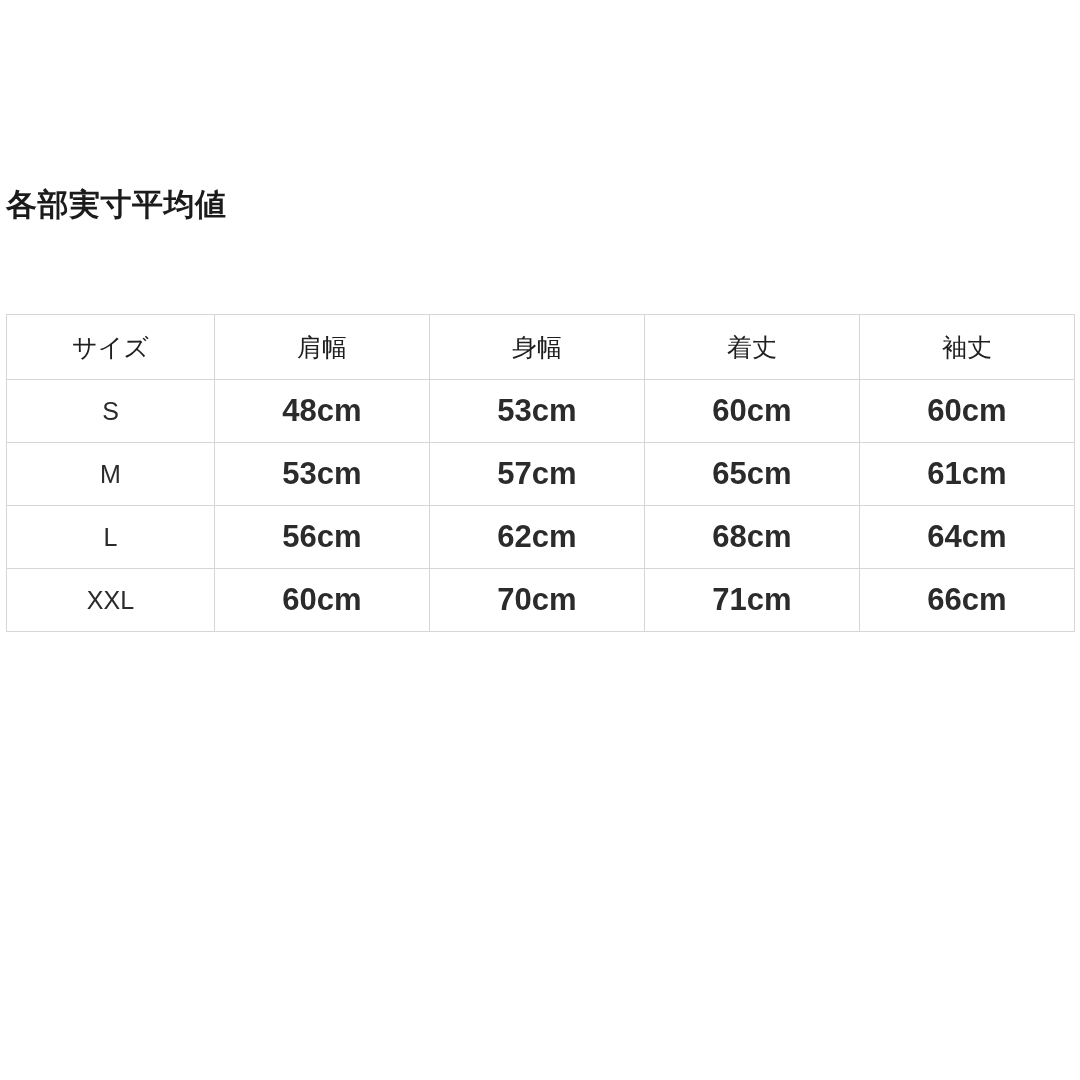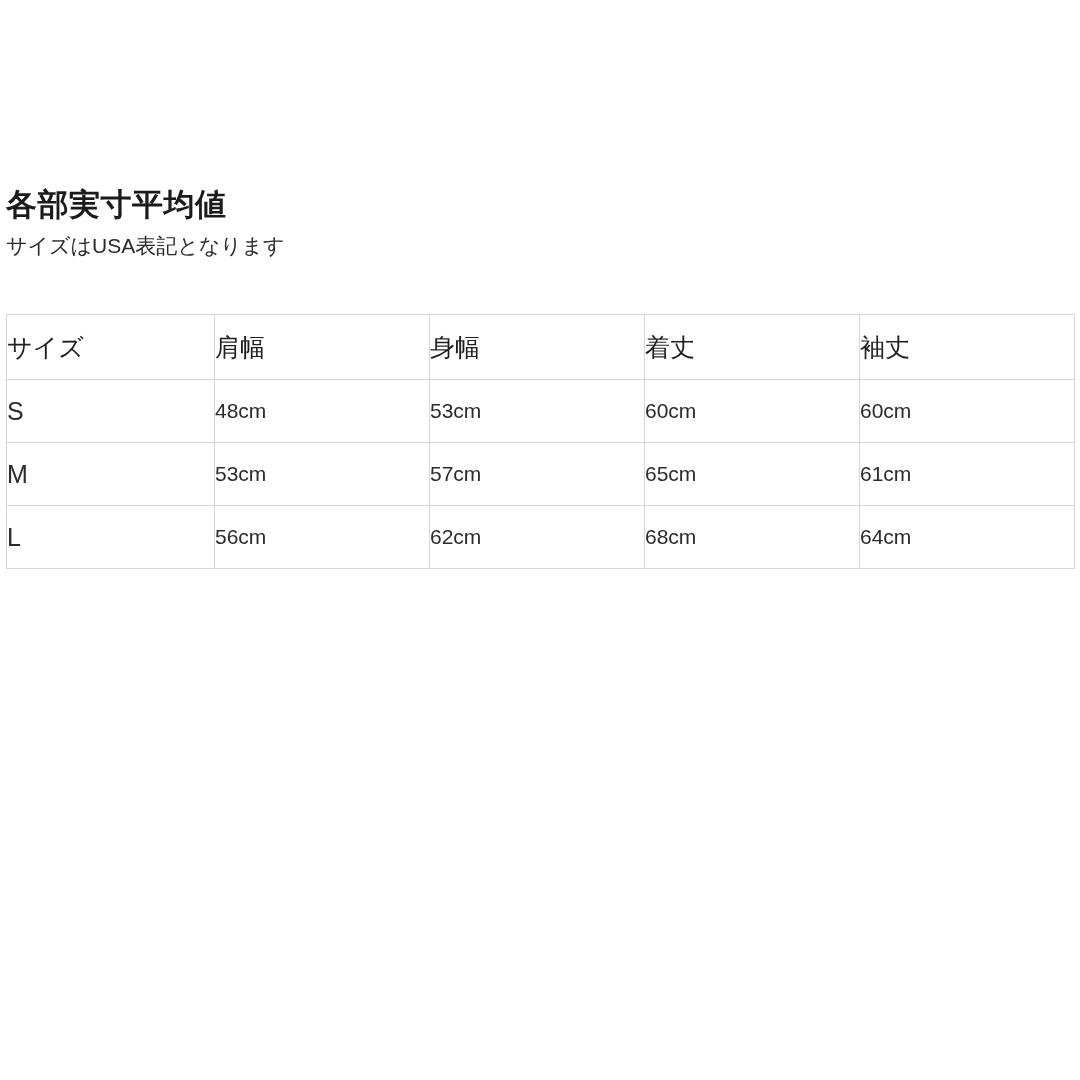--- a/index.html
+++ b/index.html
@@ -90,7 +90,6 @@
 
   <div class="heading-block">
     <h1 class="title">各部実寸平均値</h1>
-    <p class="subtitle">サイズはUSA表記となります</p>
   </div>
 
   <div class="table-wrap">

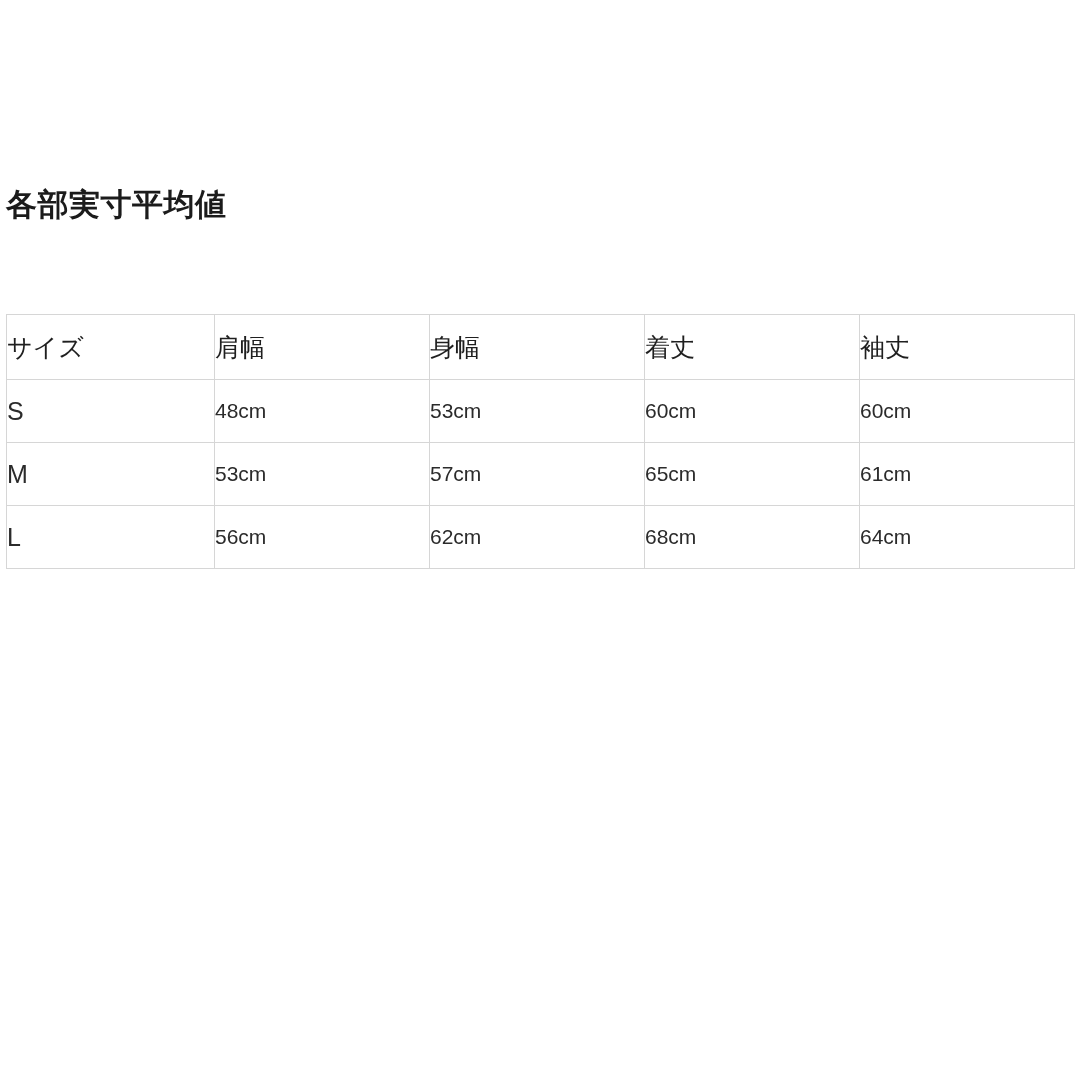--- a/index.html
+++ b/index.html
@@ -62,7 +62,7 @@
   table.size-table th,
   table.size-table td {
     border: 1px solid #d6d6d6;
-    text-align: left;
+    text-align: center;
     vertical-align: middle;
     font-weight: normal;
     font-size: 25px;

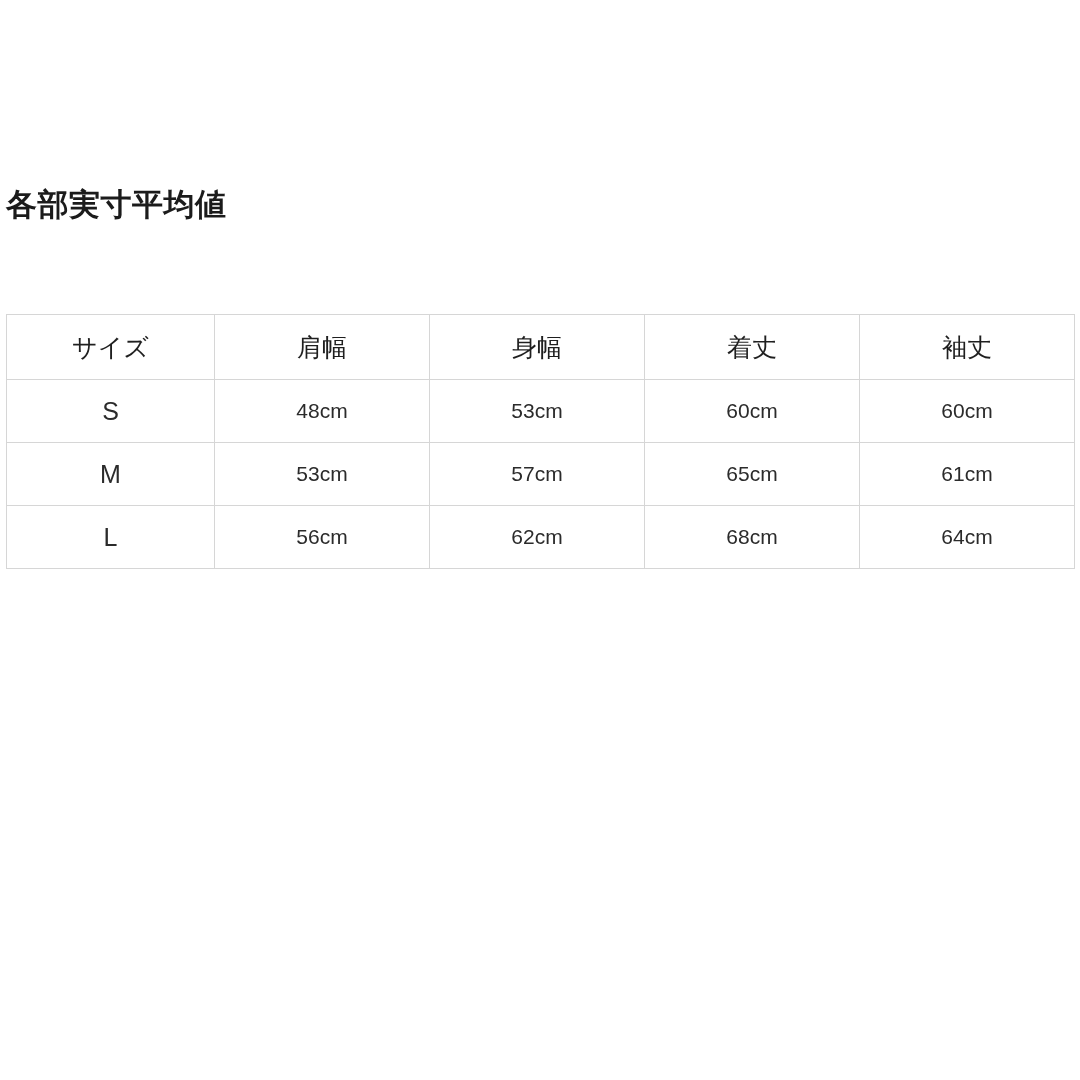--- a/index.html
+++ b/index.html
@@ -80,7 +80,8 @@
     font-size: 25px;
   }
   table.size-table td.val {
-    font-size: 21px;
+    font-size: 31px;
+    font-weight: bold;
   }
 </style>
 </head>

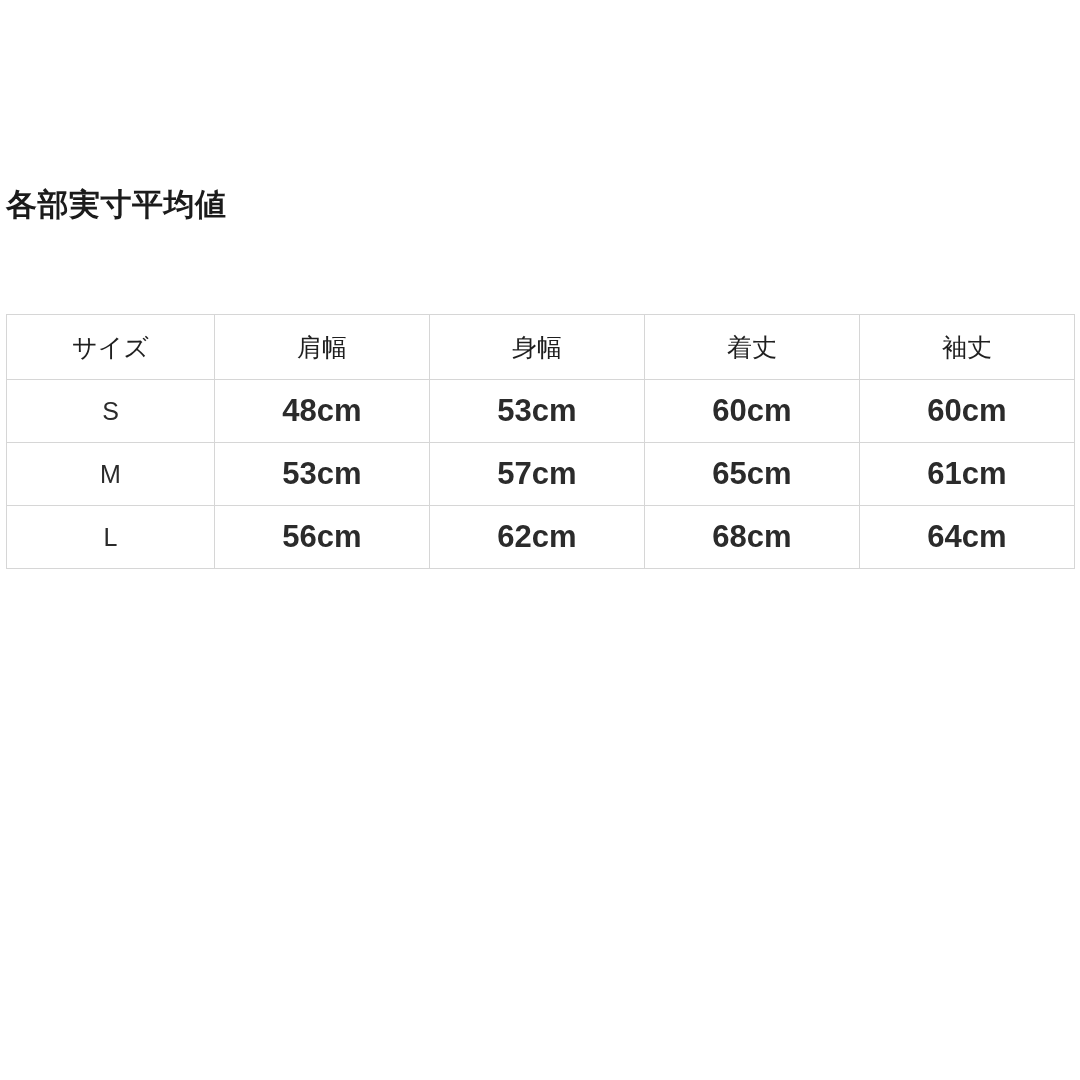--- a/index.html
+++ b/index.html
@@ -133,6 +133,13 @@
           <td class="val">68cm</td>
           <td class="val">64cm</td>
         </tr>
+        <tr>
+          <td class="sizecell">XXL</td>
+          <td class="val">60cm</td>
+          <td class="val">70cm</td>
+          <td class="val">71cm</td>
+          <td class="val">66cm</td>
+        </tr>
       </tbody>
     </table>
   </div>

